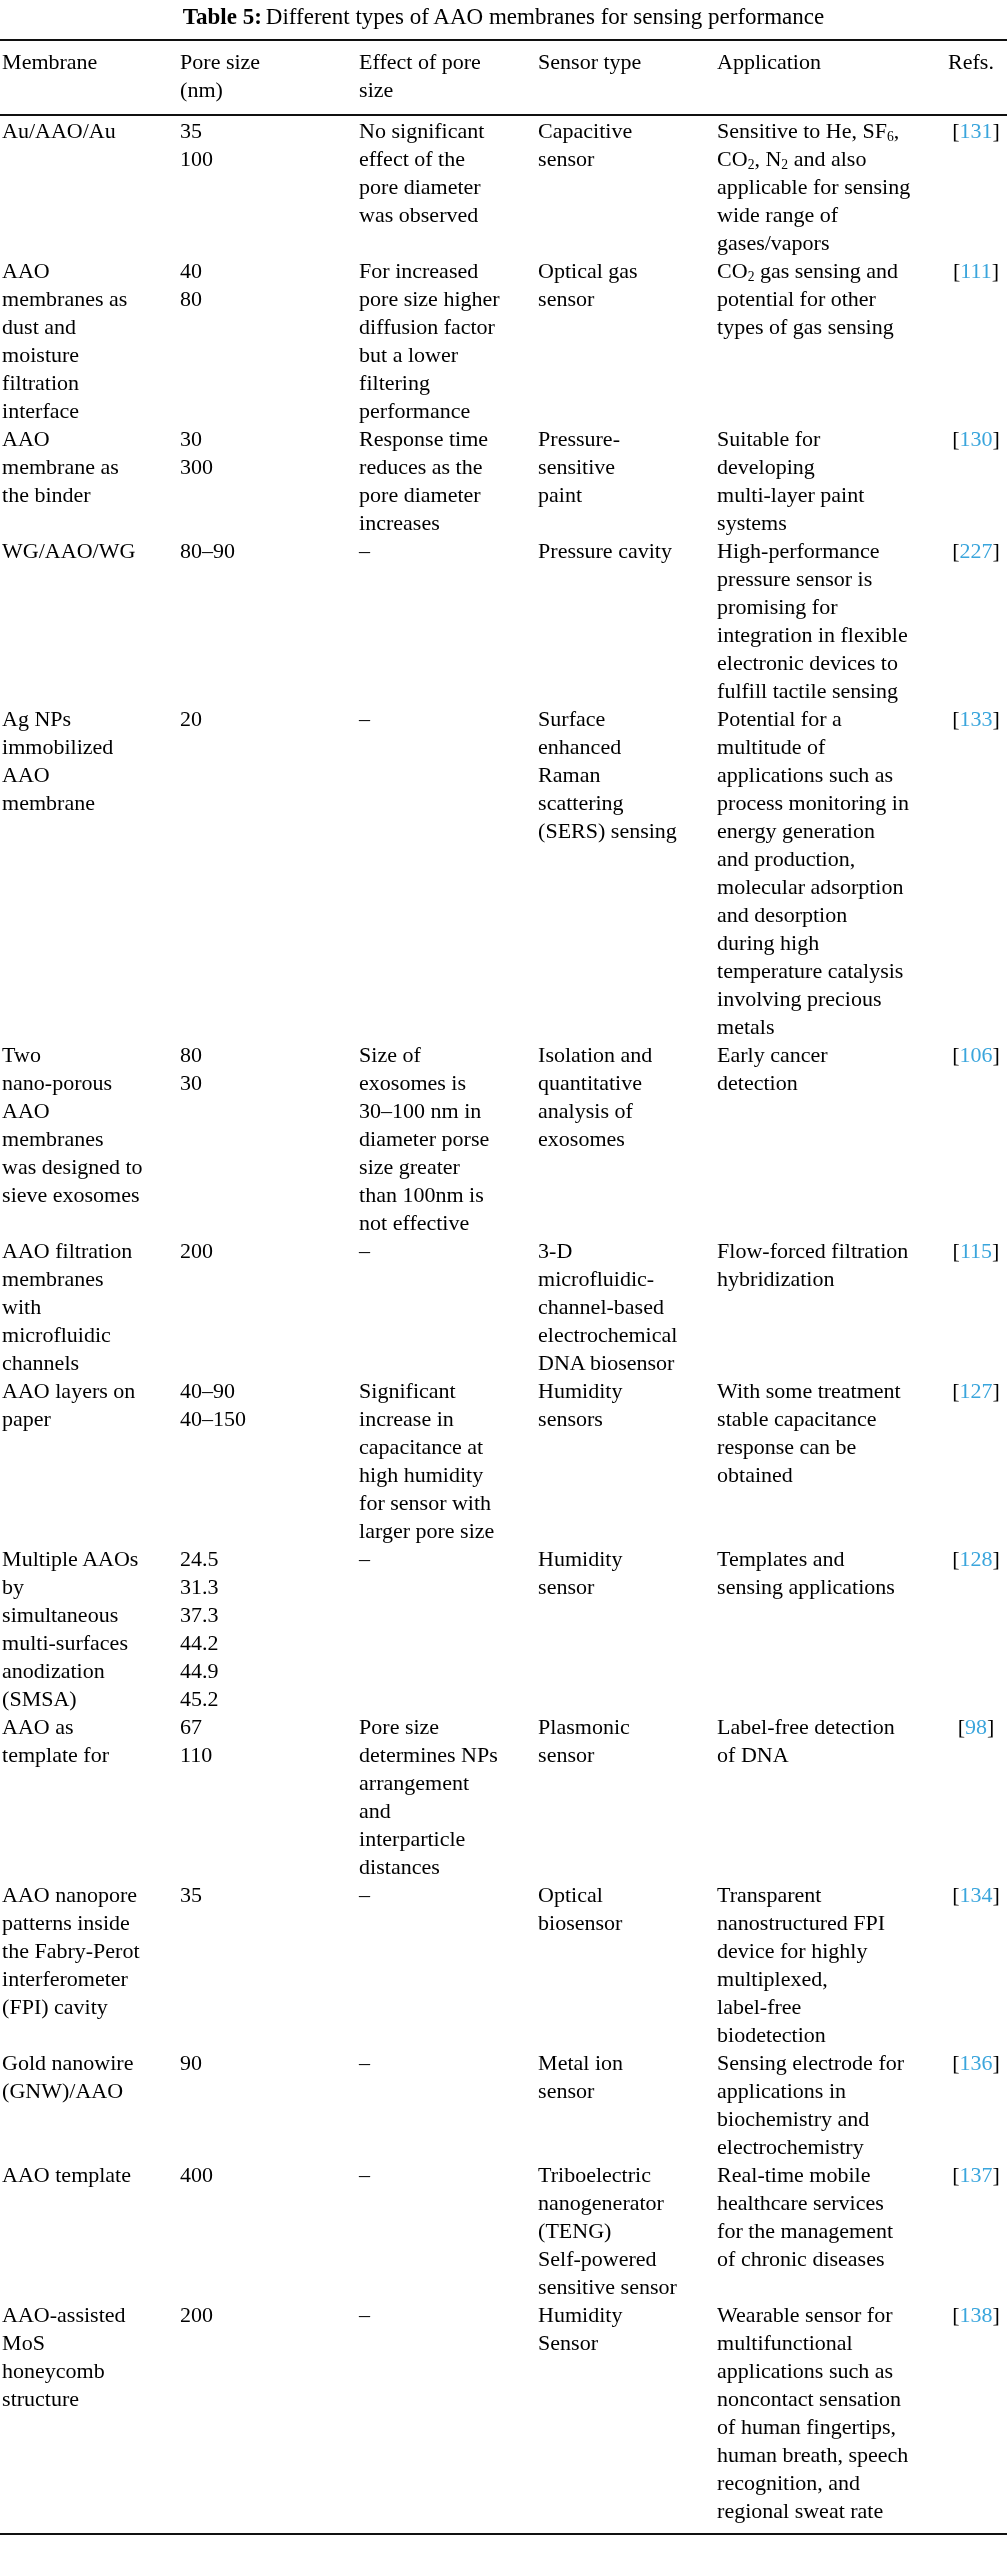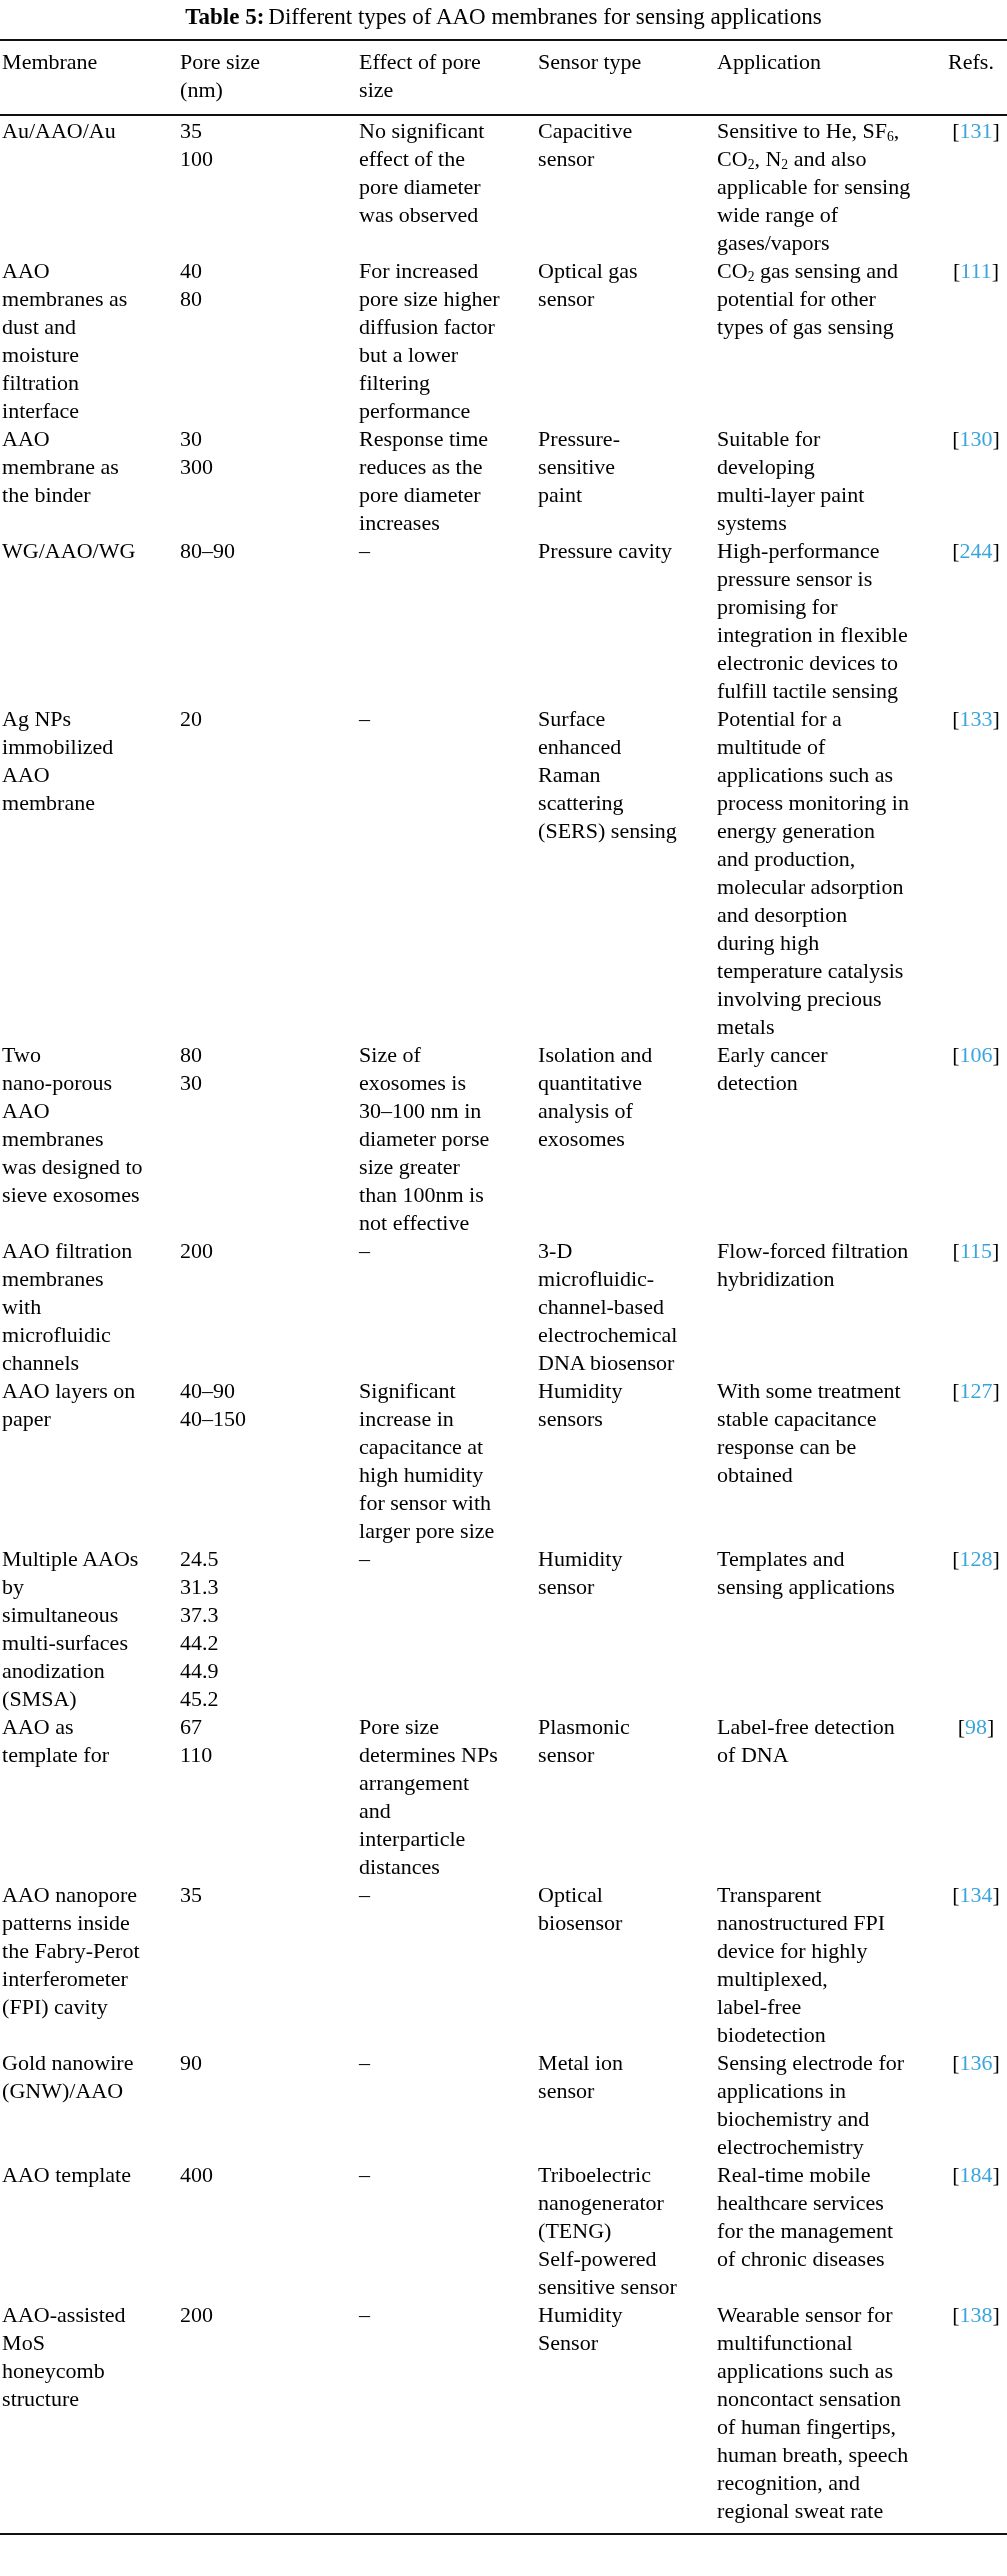--- a/index.html
+++ b/index.html
@@ -66,7 +66,7 @@
 <div class="page">
 
   <div class="caption">
-    <b>Table 5:</b><span>Different types of AAO membranes for sensing applications</span>
+    <b>Table 5:</b><span>Different types of AAO membranes for sensing performance</span>
   </div>
 
   <table class="aao">

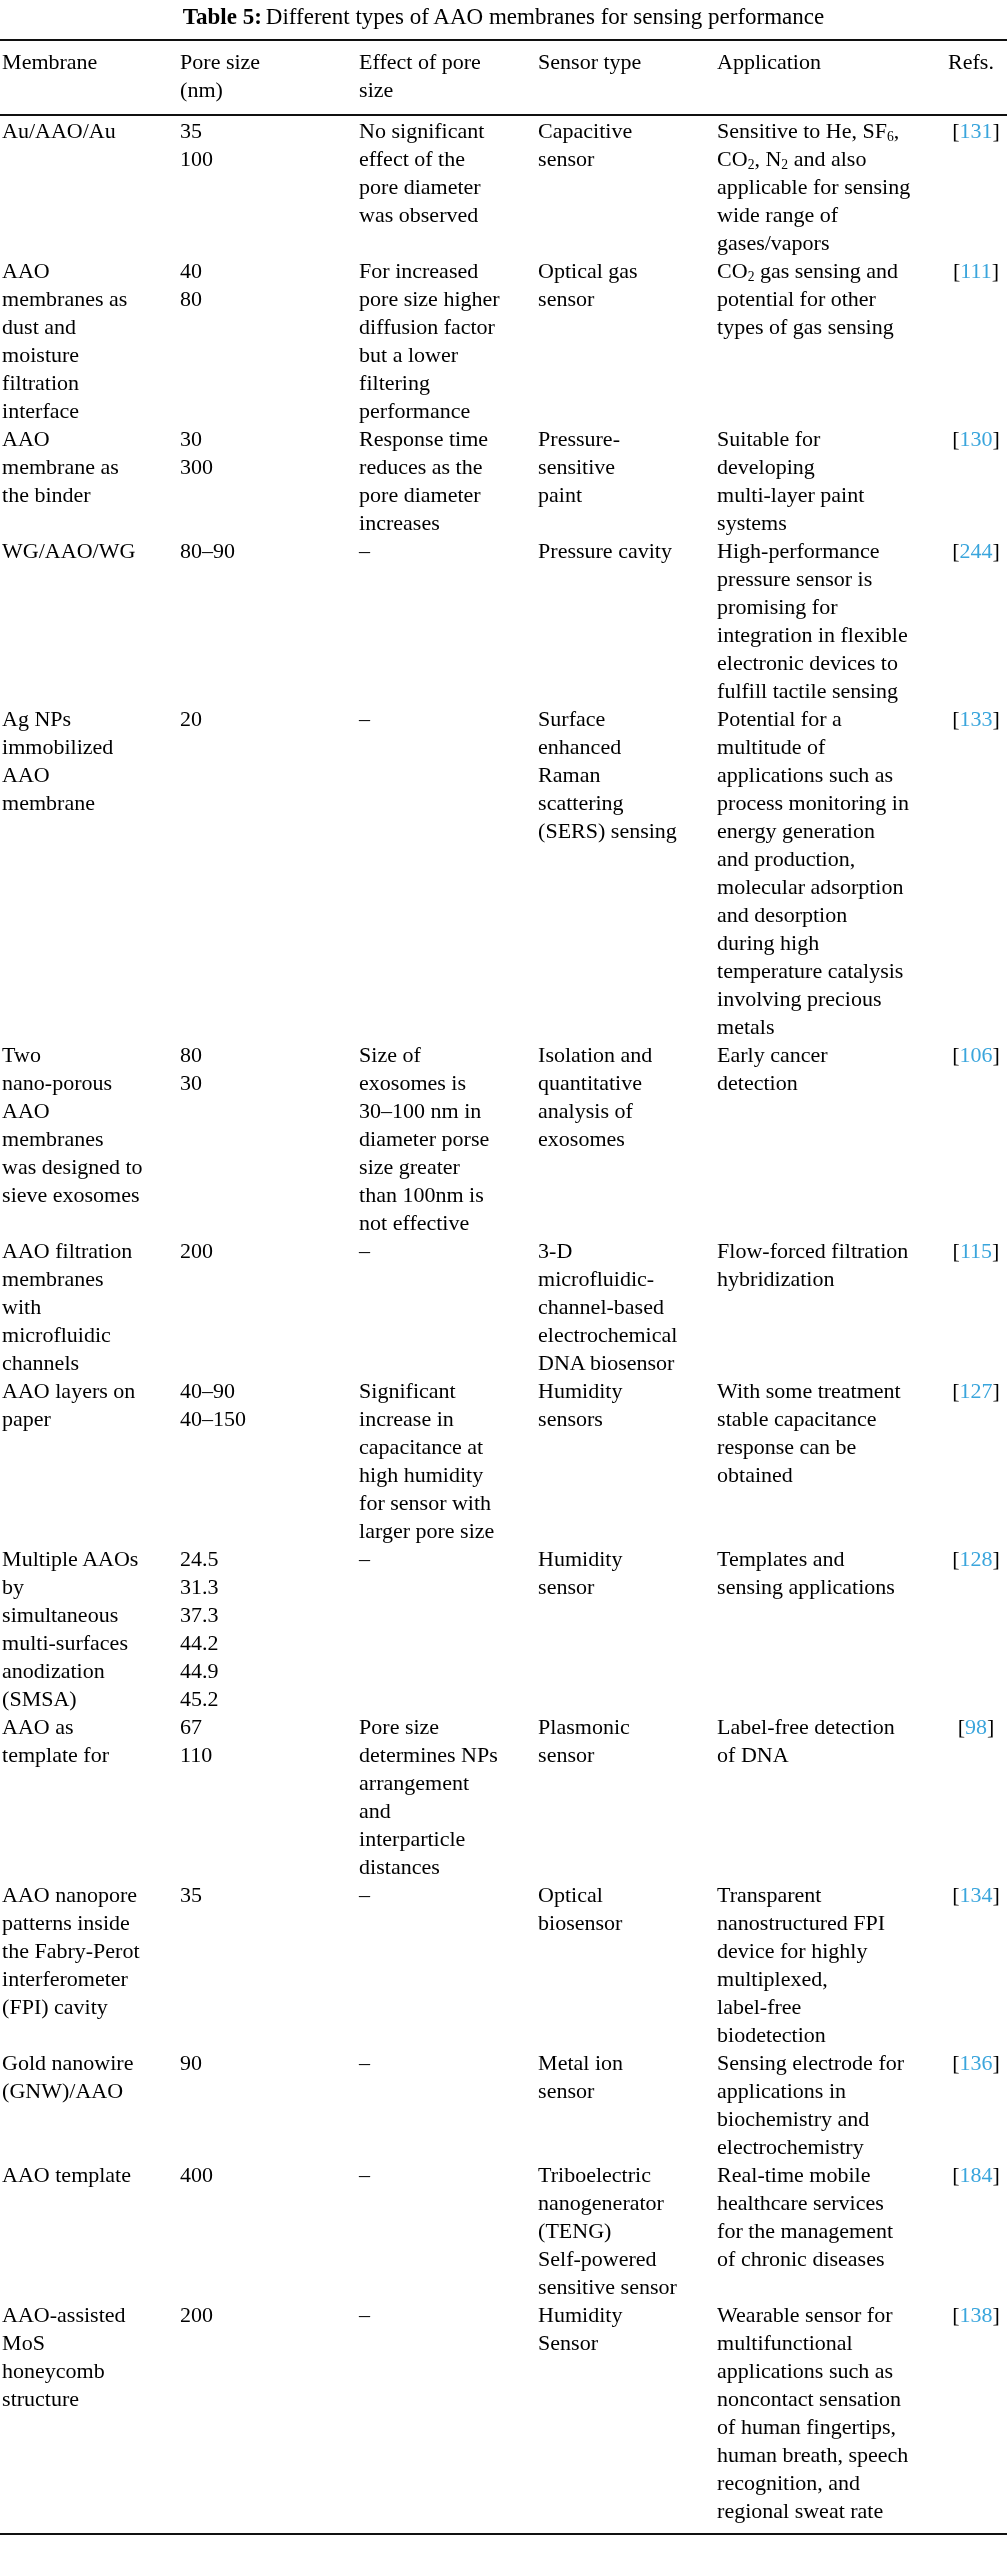--- a/index.html
+++ b/index.html
@@ -122,7 +122,7 @@
     <td>–</td>
     <td>Pressure cavity</td>
     <td>High-performance<br>pressure sensor is<br>promising for<br>integration in flexible<br>electronic devices to<br>fulfill tactile sensing</td>
-    <td class="refs-cell">[<span class="ref-num">244</span>]</td>
+    <td class="refs-cell">[<span class="ref-num">227</span>]</td>
   </tr>
 
   <tr>

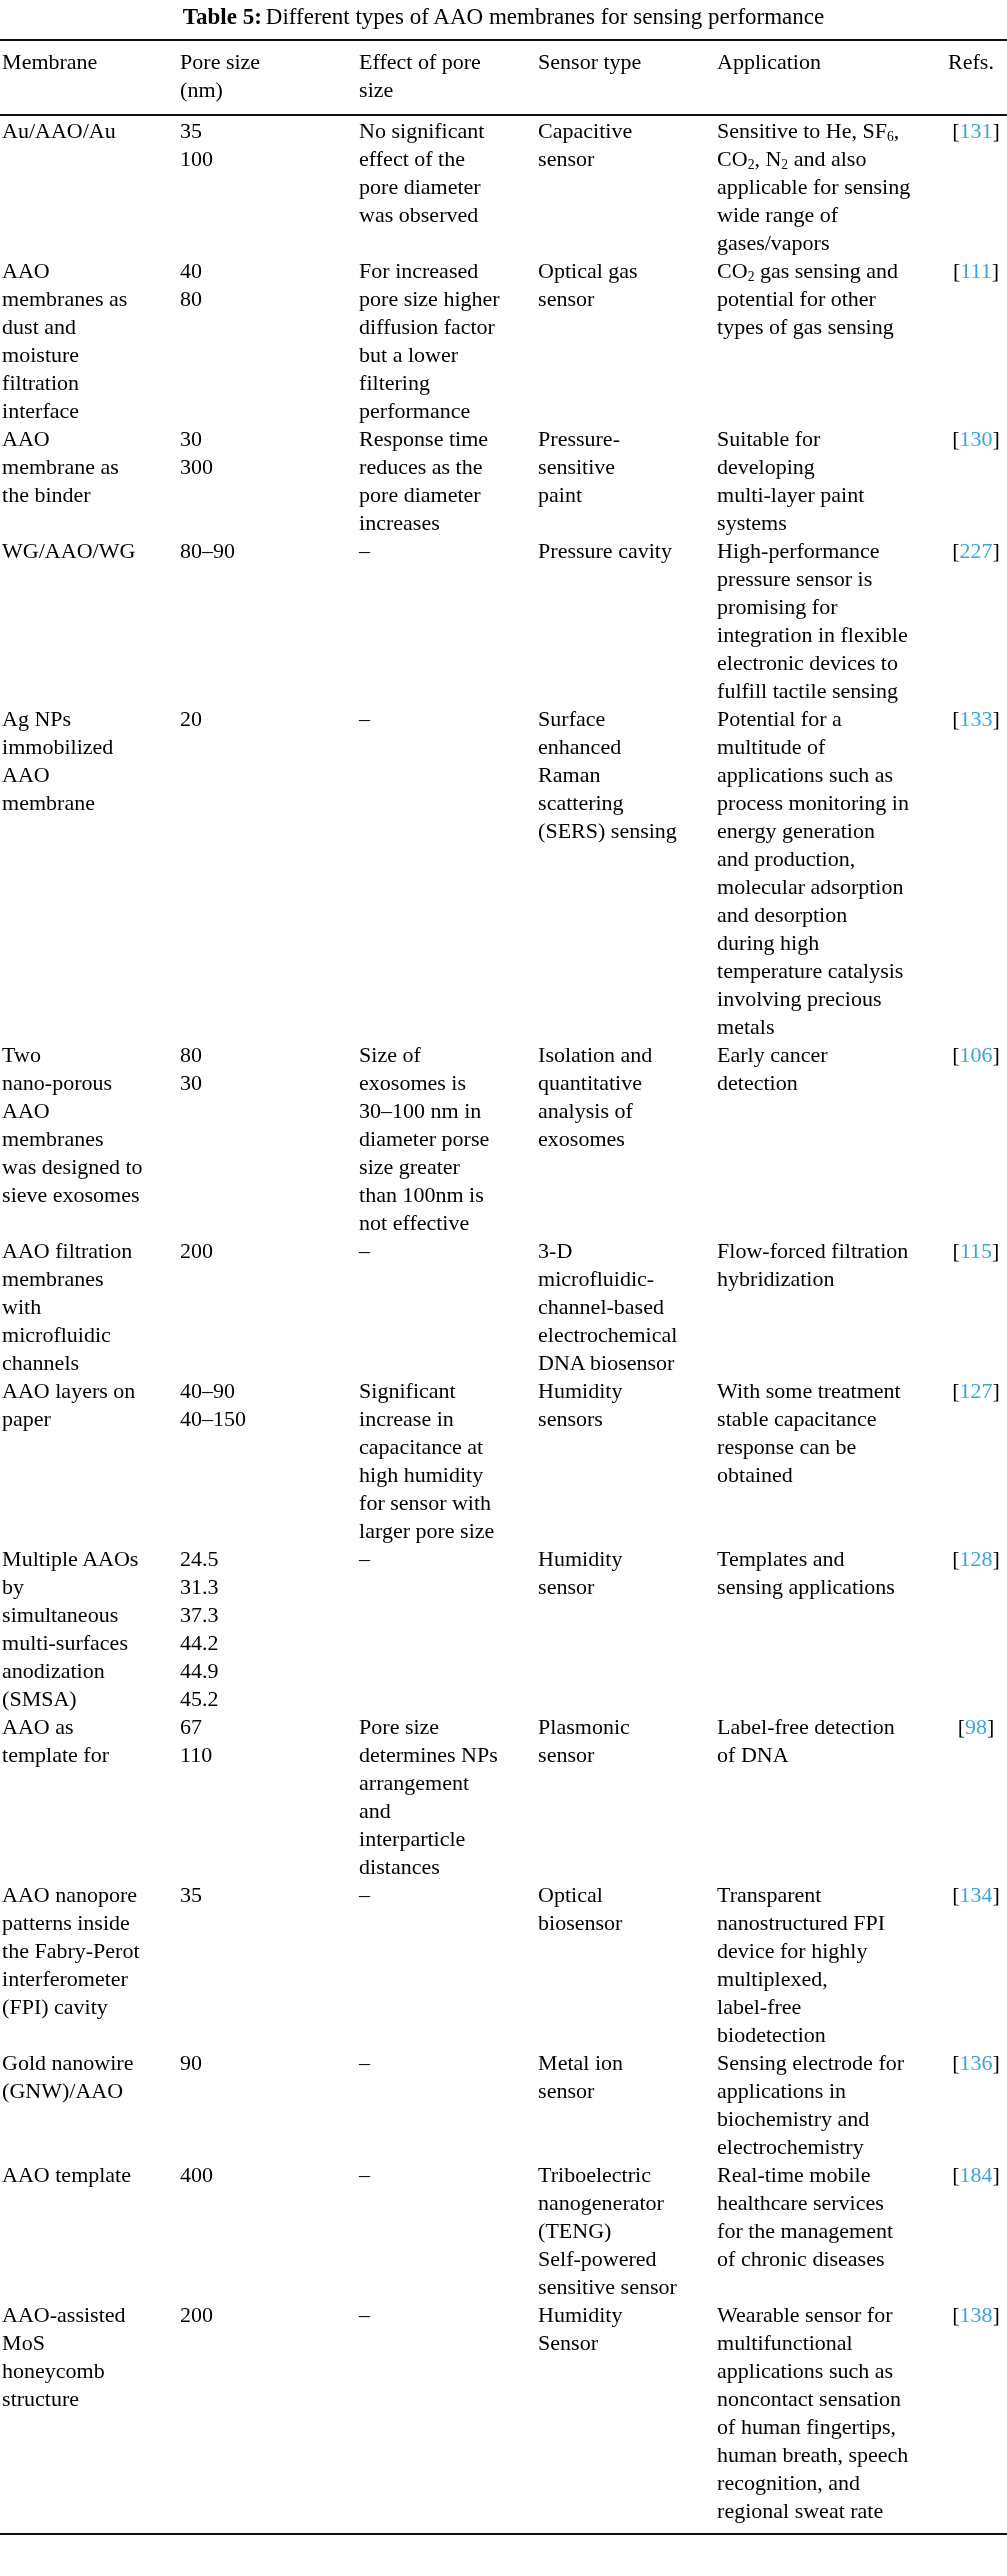--- a/index.html
+++ b/index.html
@@ -205,7 +205,7 @@
     <td>–</td>
     <td>Triboelectric<br>nanogenerator<br>(TENG)<br>Self-powered<br>sensitive sensor</td>
     <td>Real-time mobile<br>healthcare services<br>for the management<br>of chronic diseases</td>
-    <td class="refs-cell">[<span class="ref-num">184</span>]</td>
+    <td class="refs-cell">[<span class="ref-num">137</span>]</td>
   </tr>
 
   <tr>

